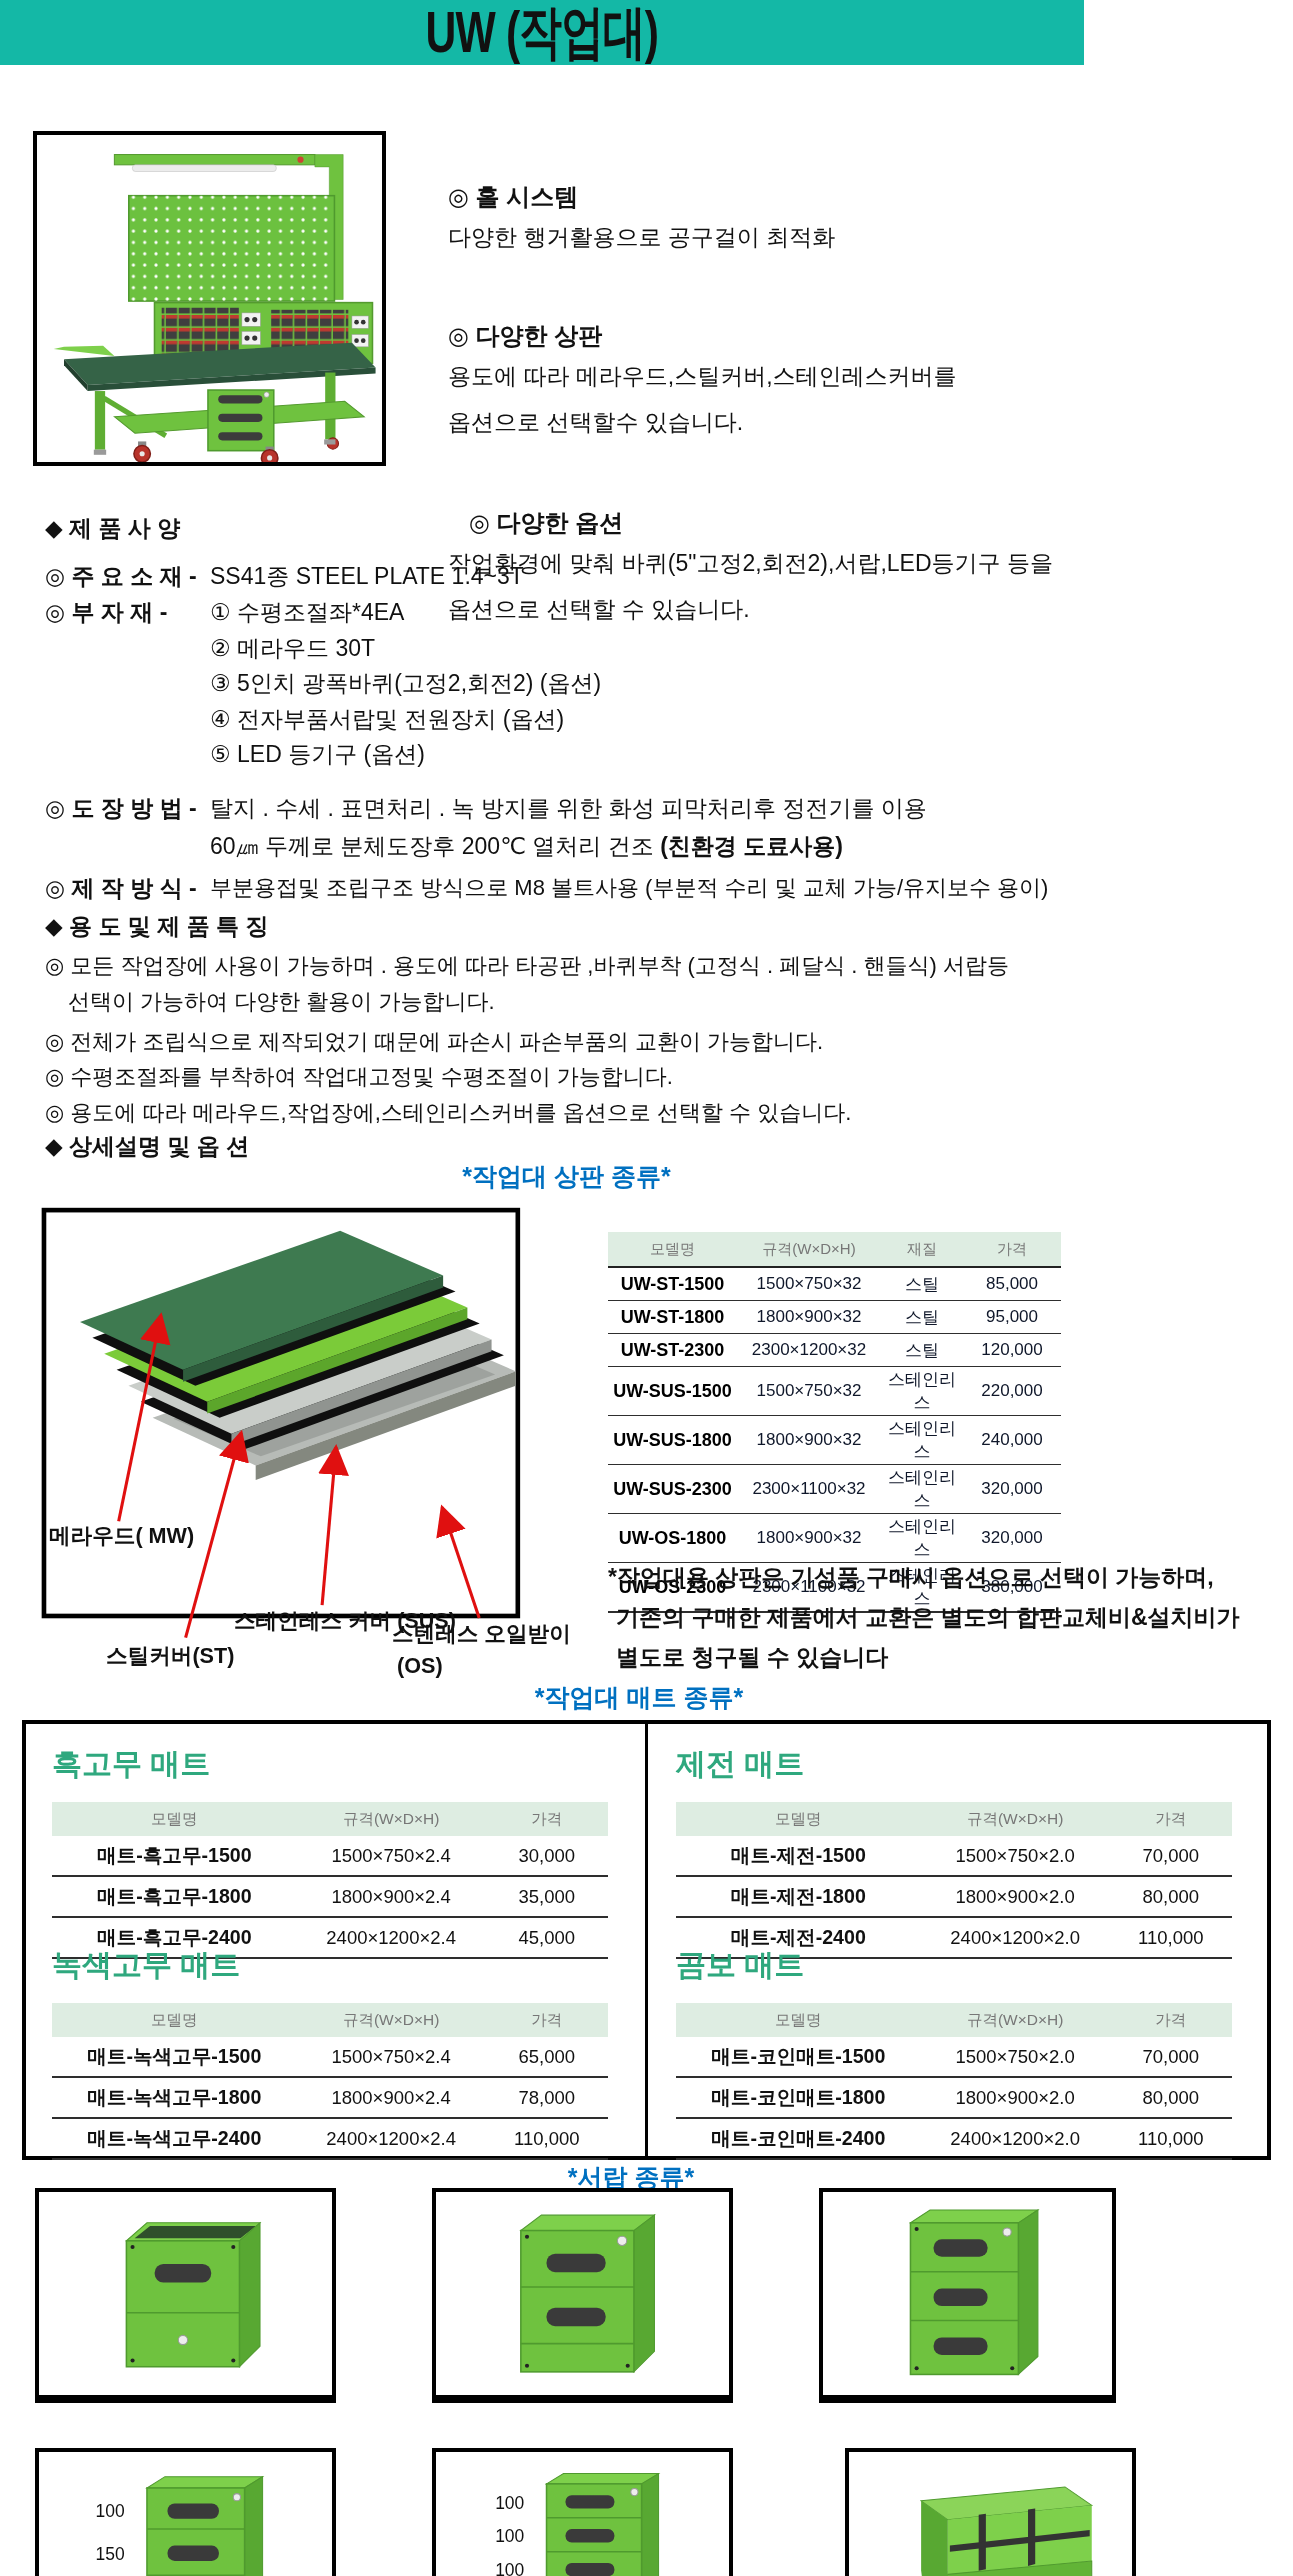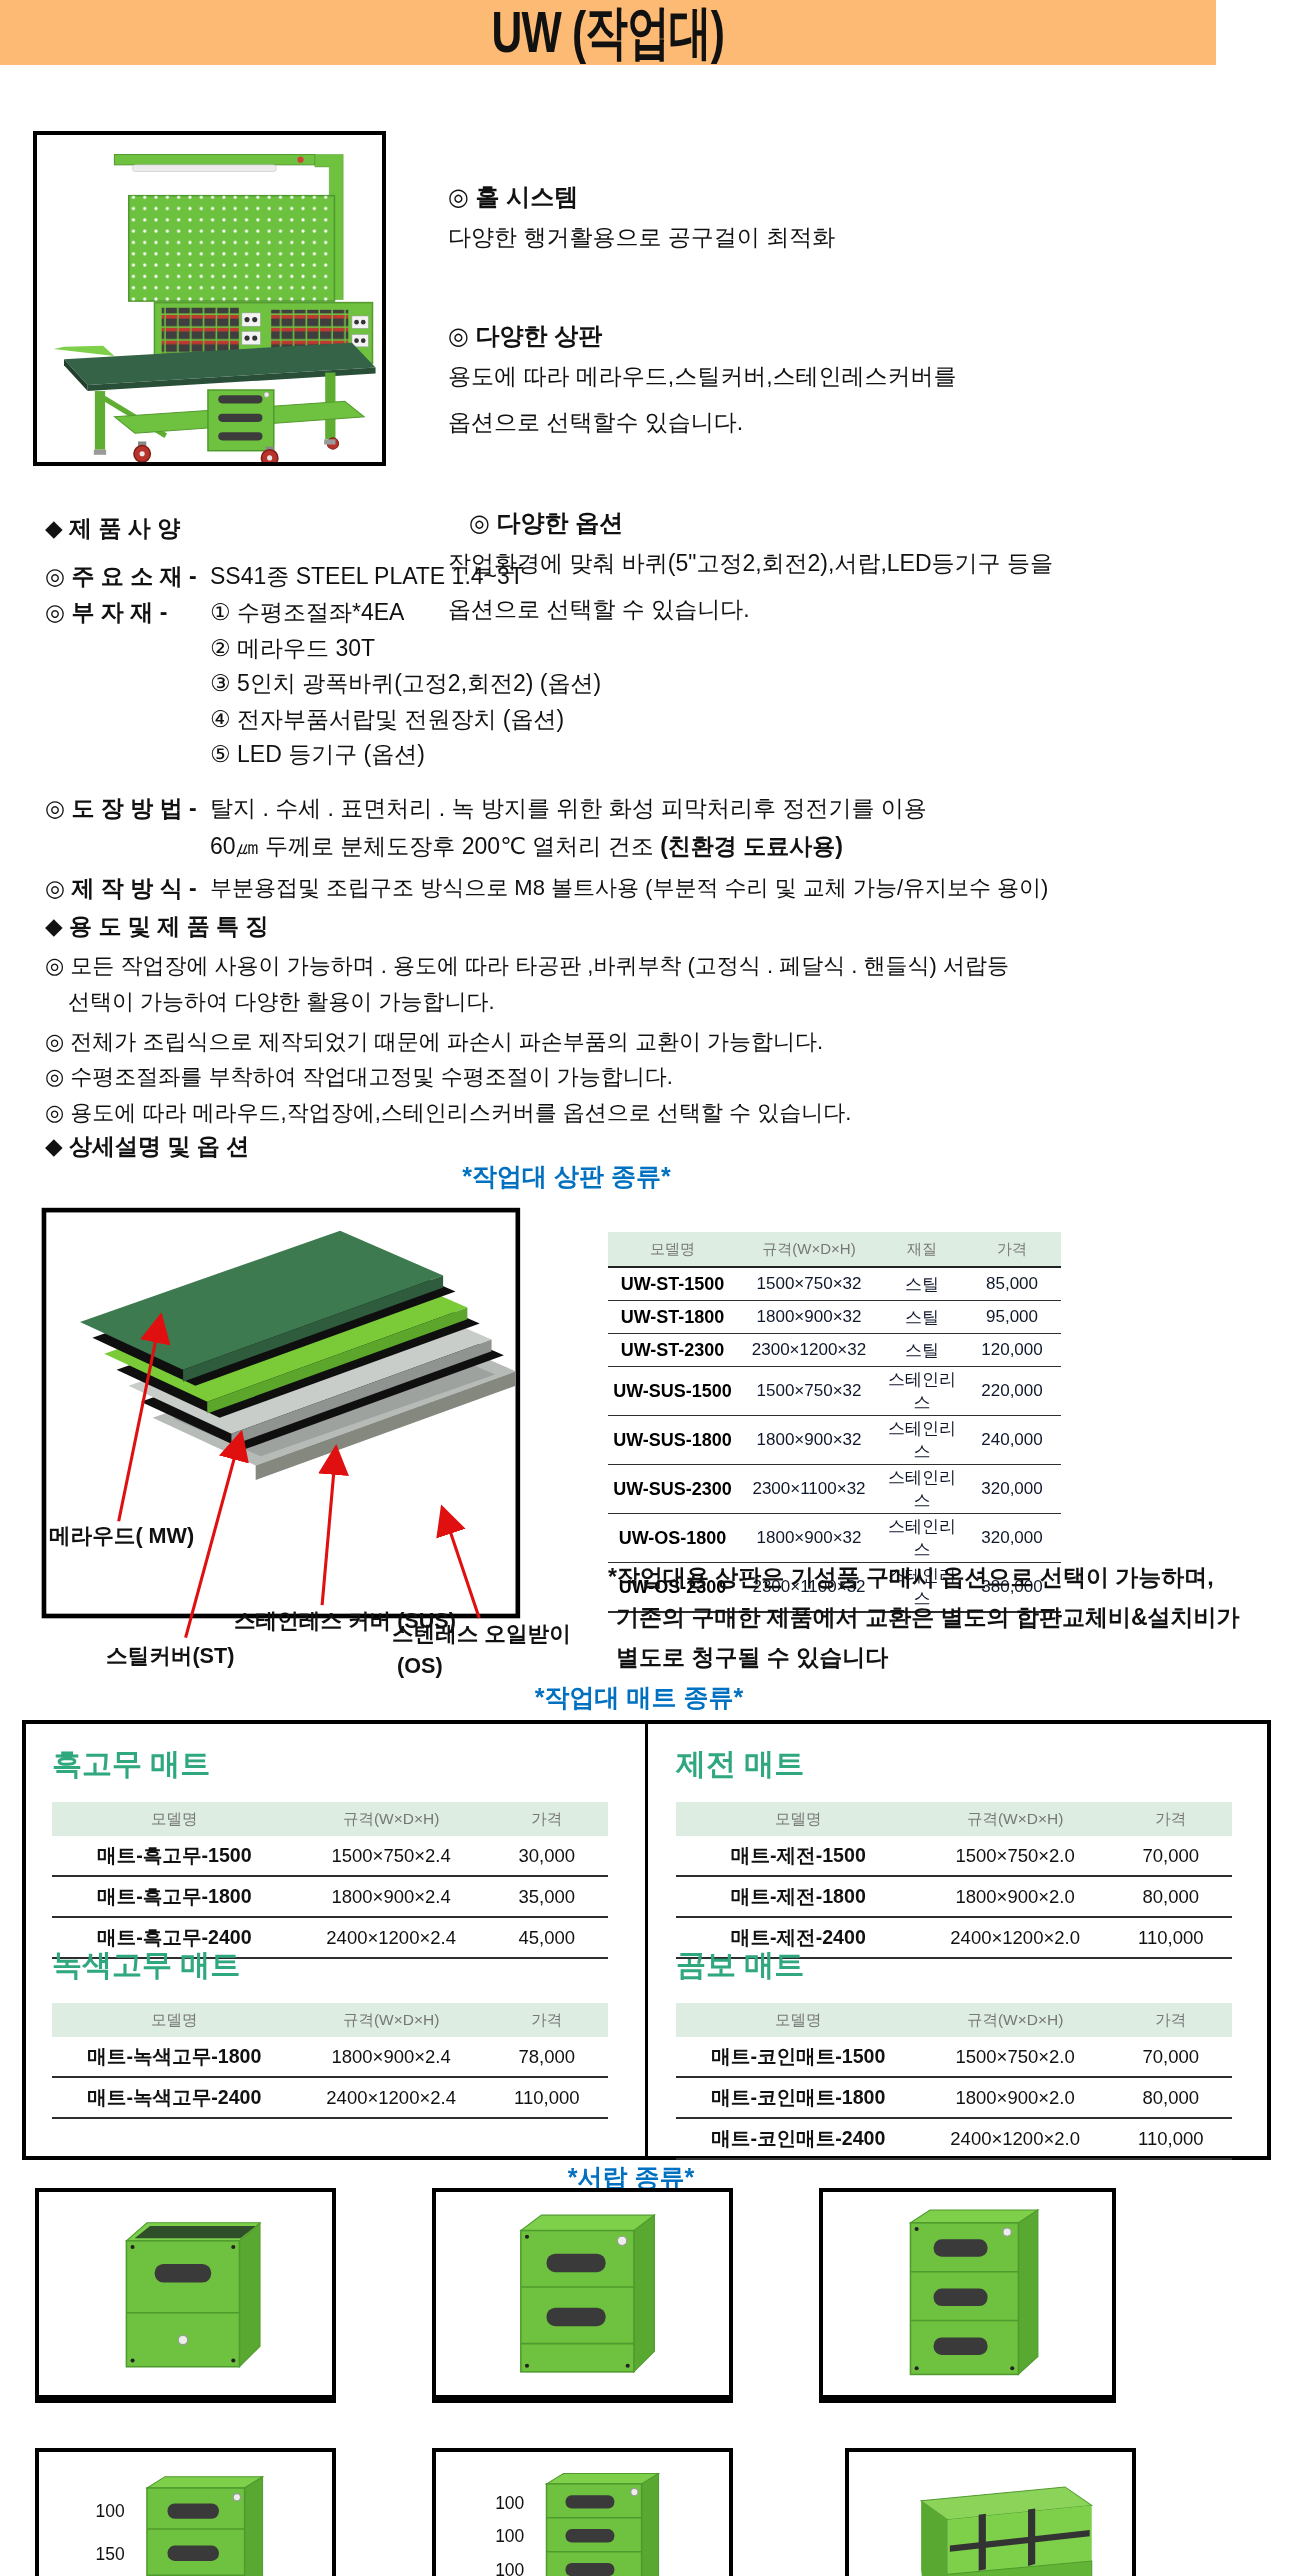--- a/index.html
+++ b/index.html
@@ -11,7 +11,7 @@
   .greenT{color:#2FA87E;font-weight:bold;}
   .center{text-align:center;}
 
-  .band{position:absolute;left:0;top:0;width:1216px;height:65px;background:#fdba74;
+  .band{position:absolute;left:0;top:0;width:1084px;height:65px;background:#14b8a6;
         display:flex;align-items:center;justify-content:center;}
   .band .title{font-size:52px;font-weight:800;letter-spacing:-1px;
         transform:scaleX(.82) scaleY(1.12);transform-origin:center;}

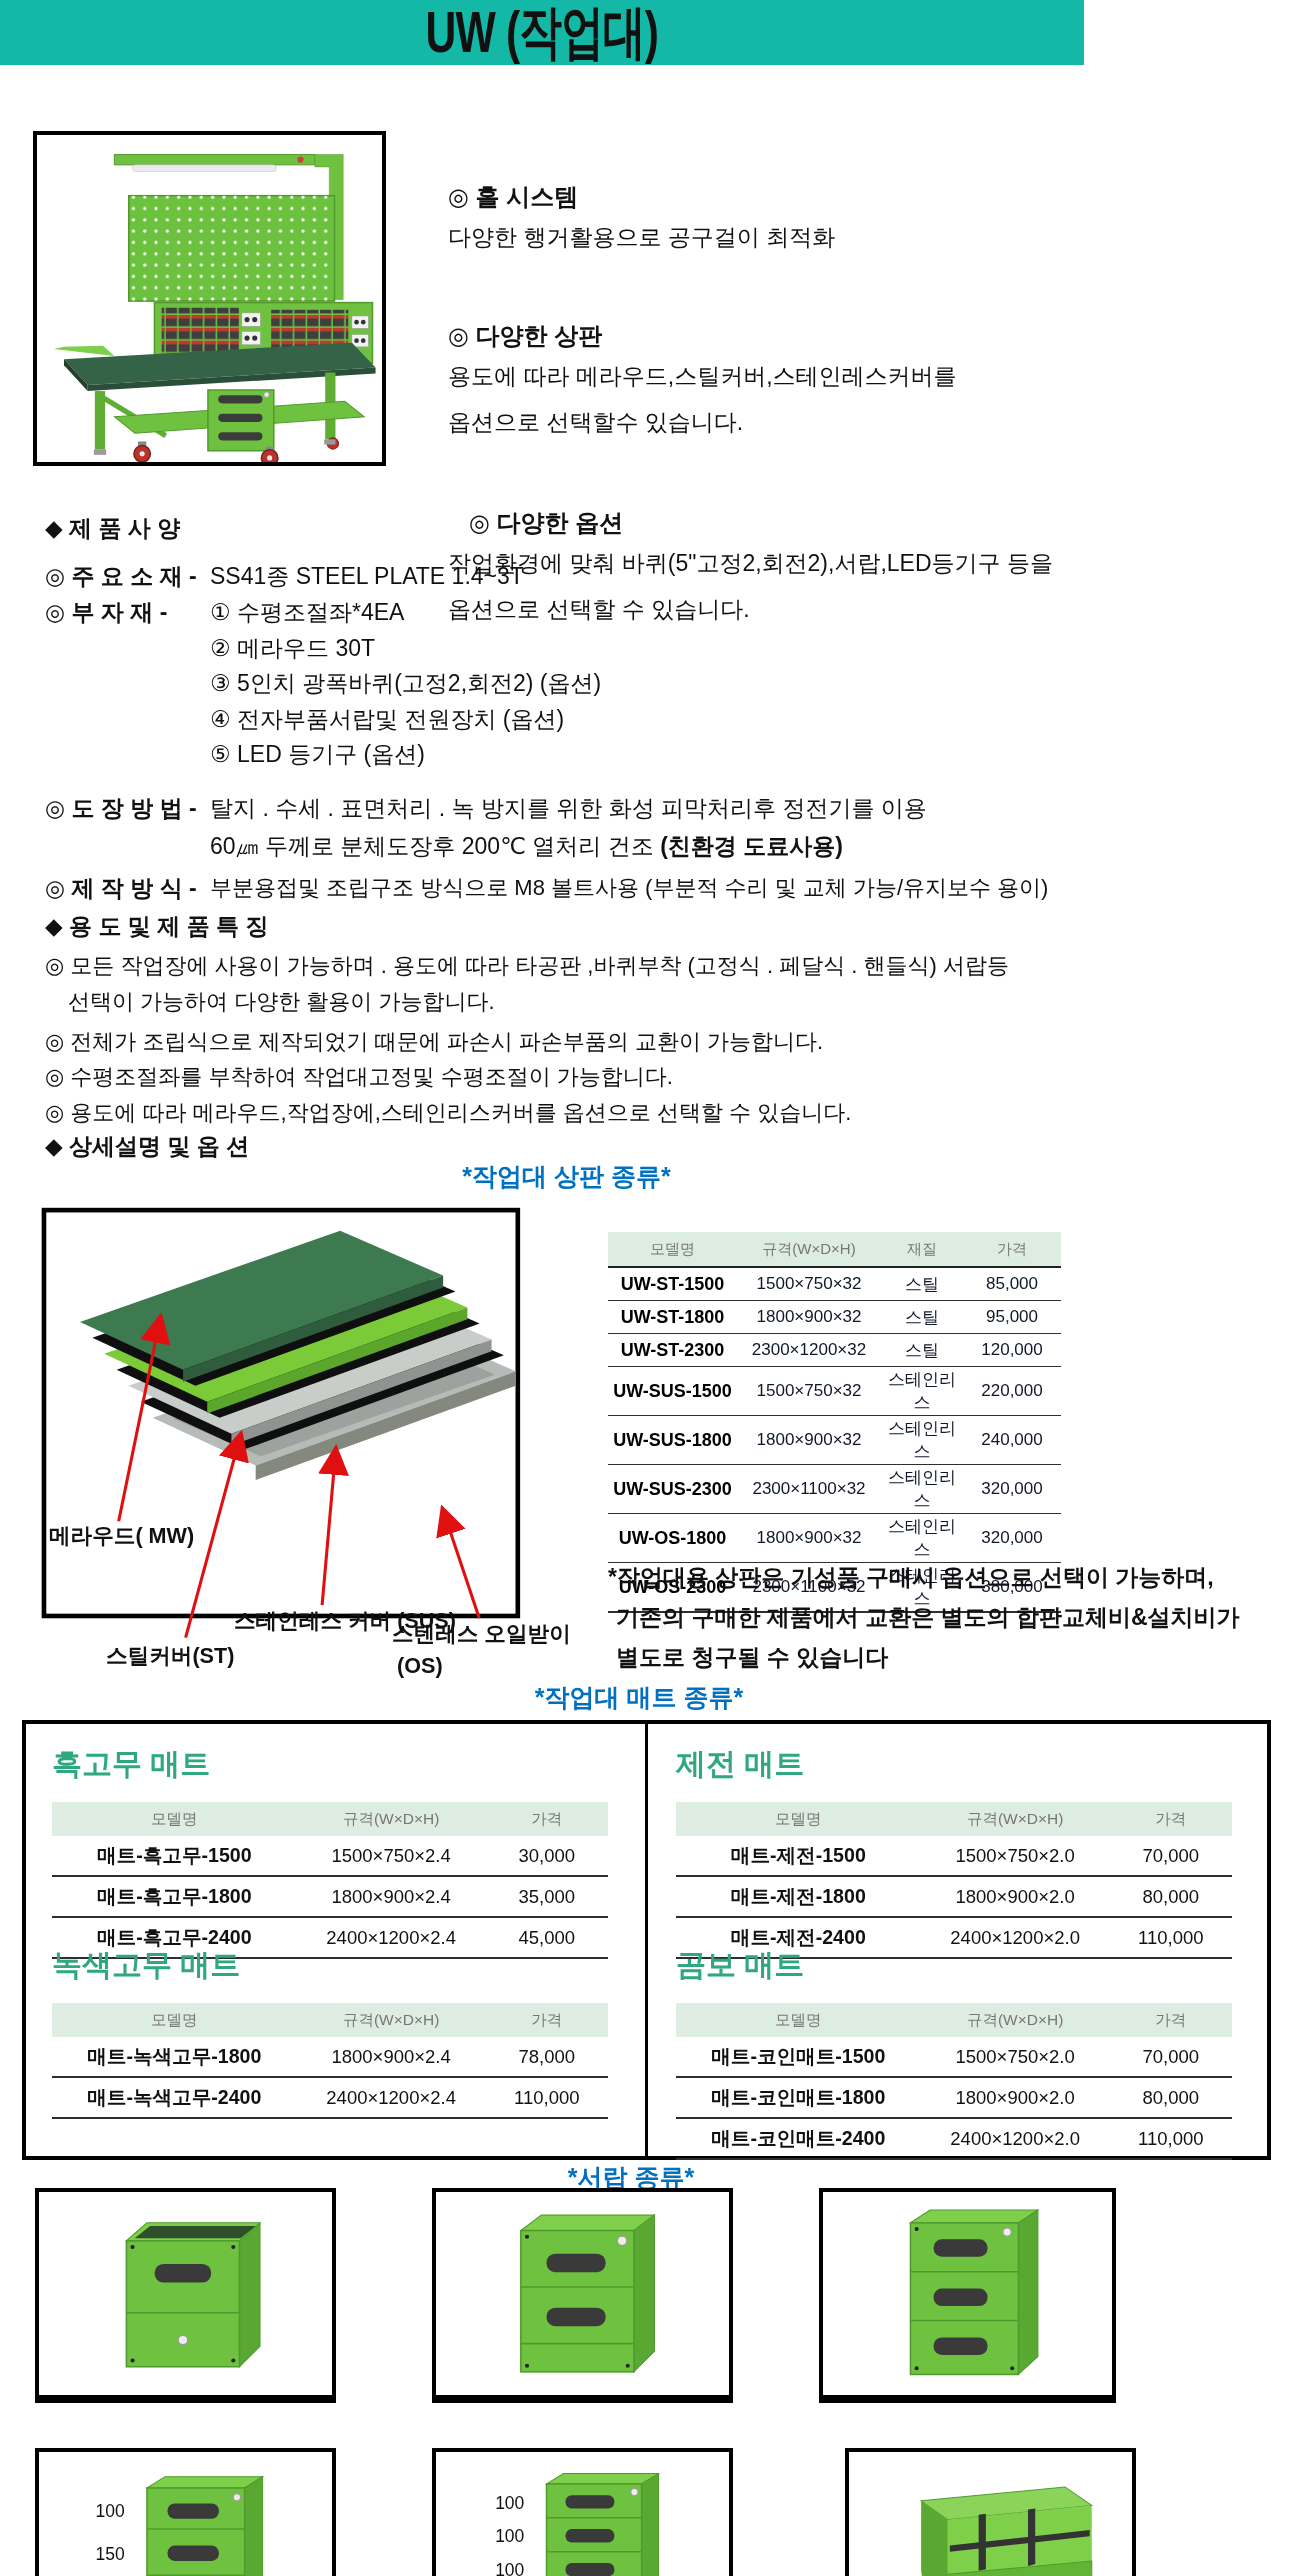--- a/index.html
+++ b/index.html
@@ -353,6 +353,11 @@
         </tr>
       </thead>
     <tbody>
+      <tr>
+          <td class="m">매트-녹색고무-1500</td>
+          <td>1500×750×2.4</td>
+          <td>65,000</td>
+        </tr>
       <tr>
           <td class="m">매트-녹색고무-1800</td>
           <td>1800×900×2.4</td>

